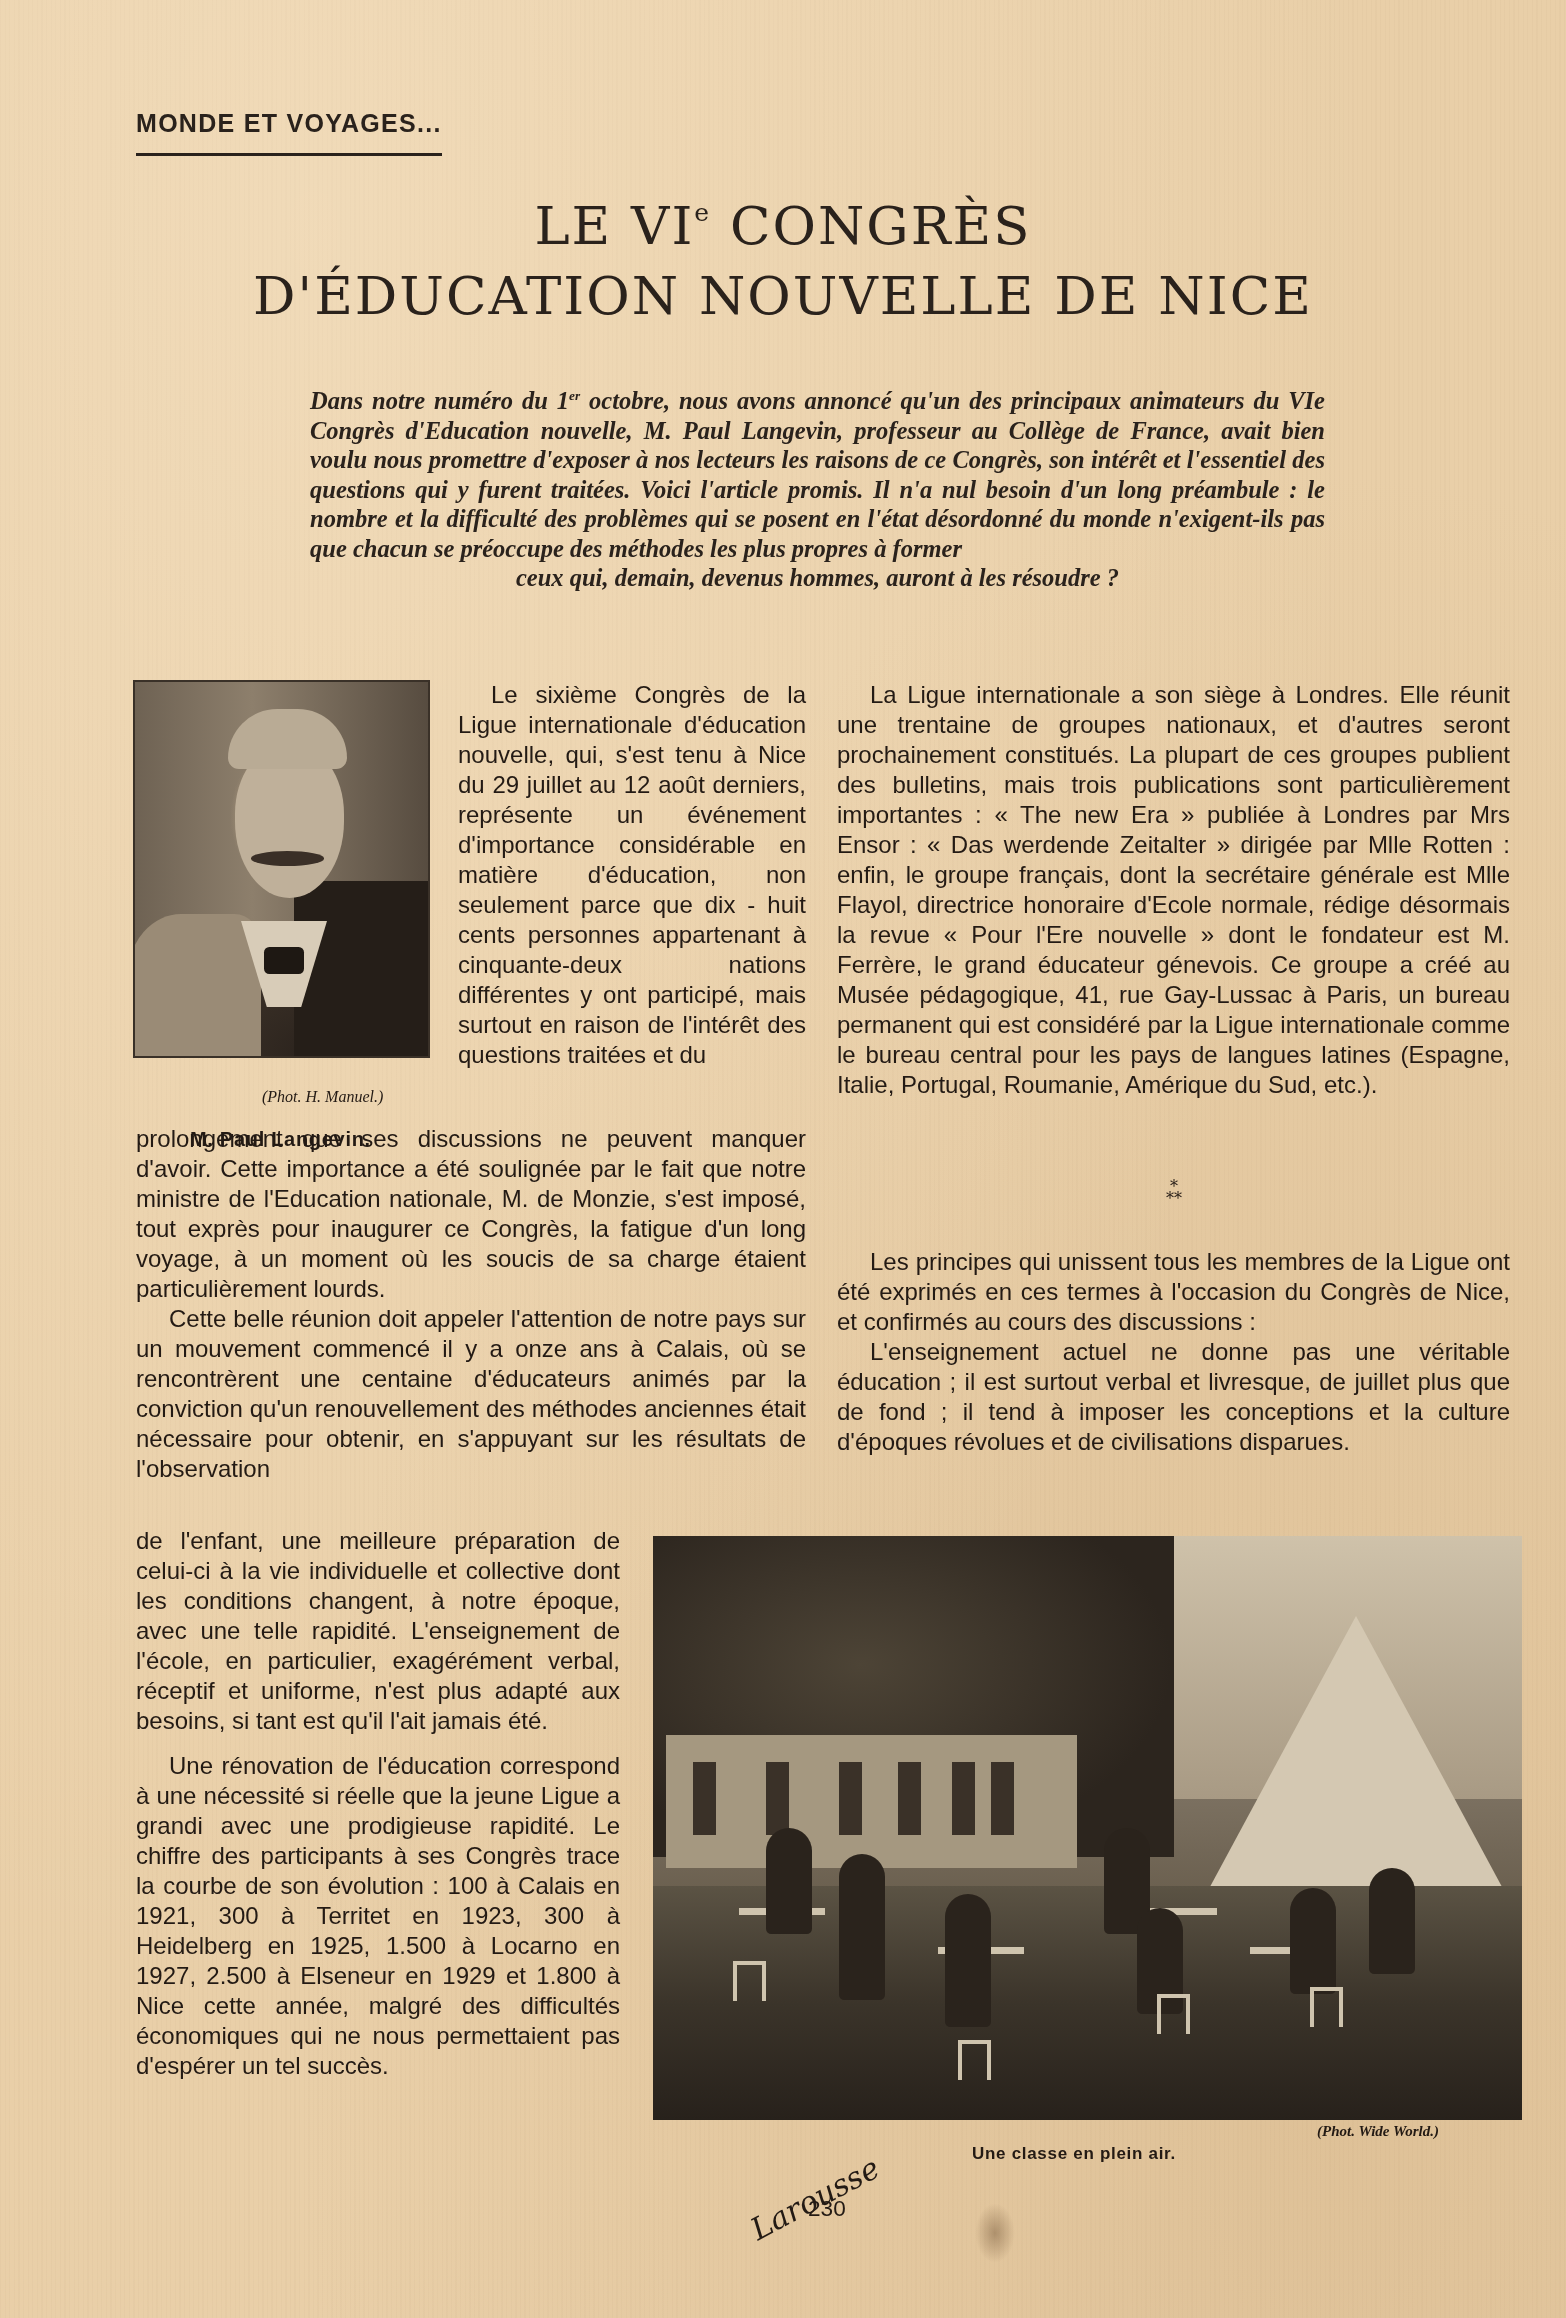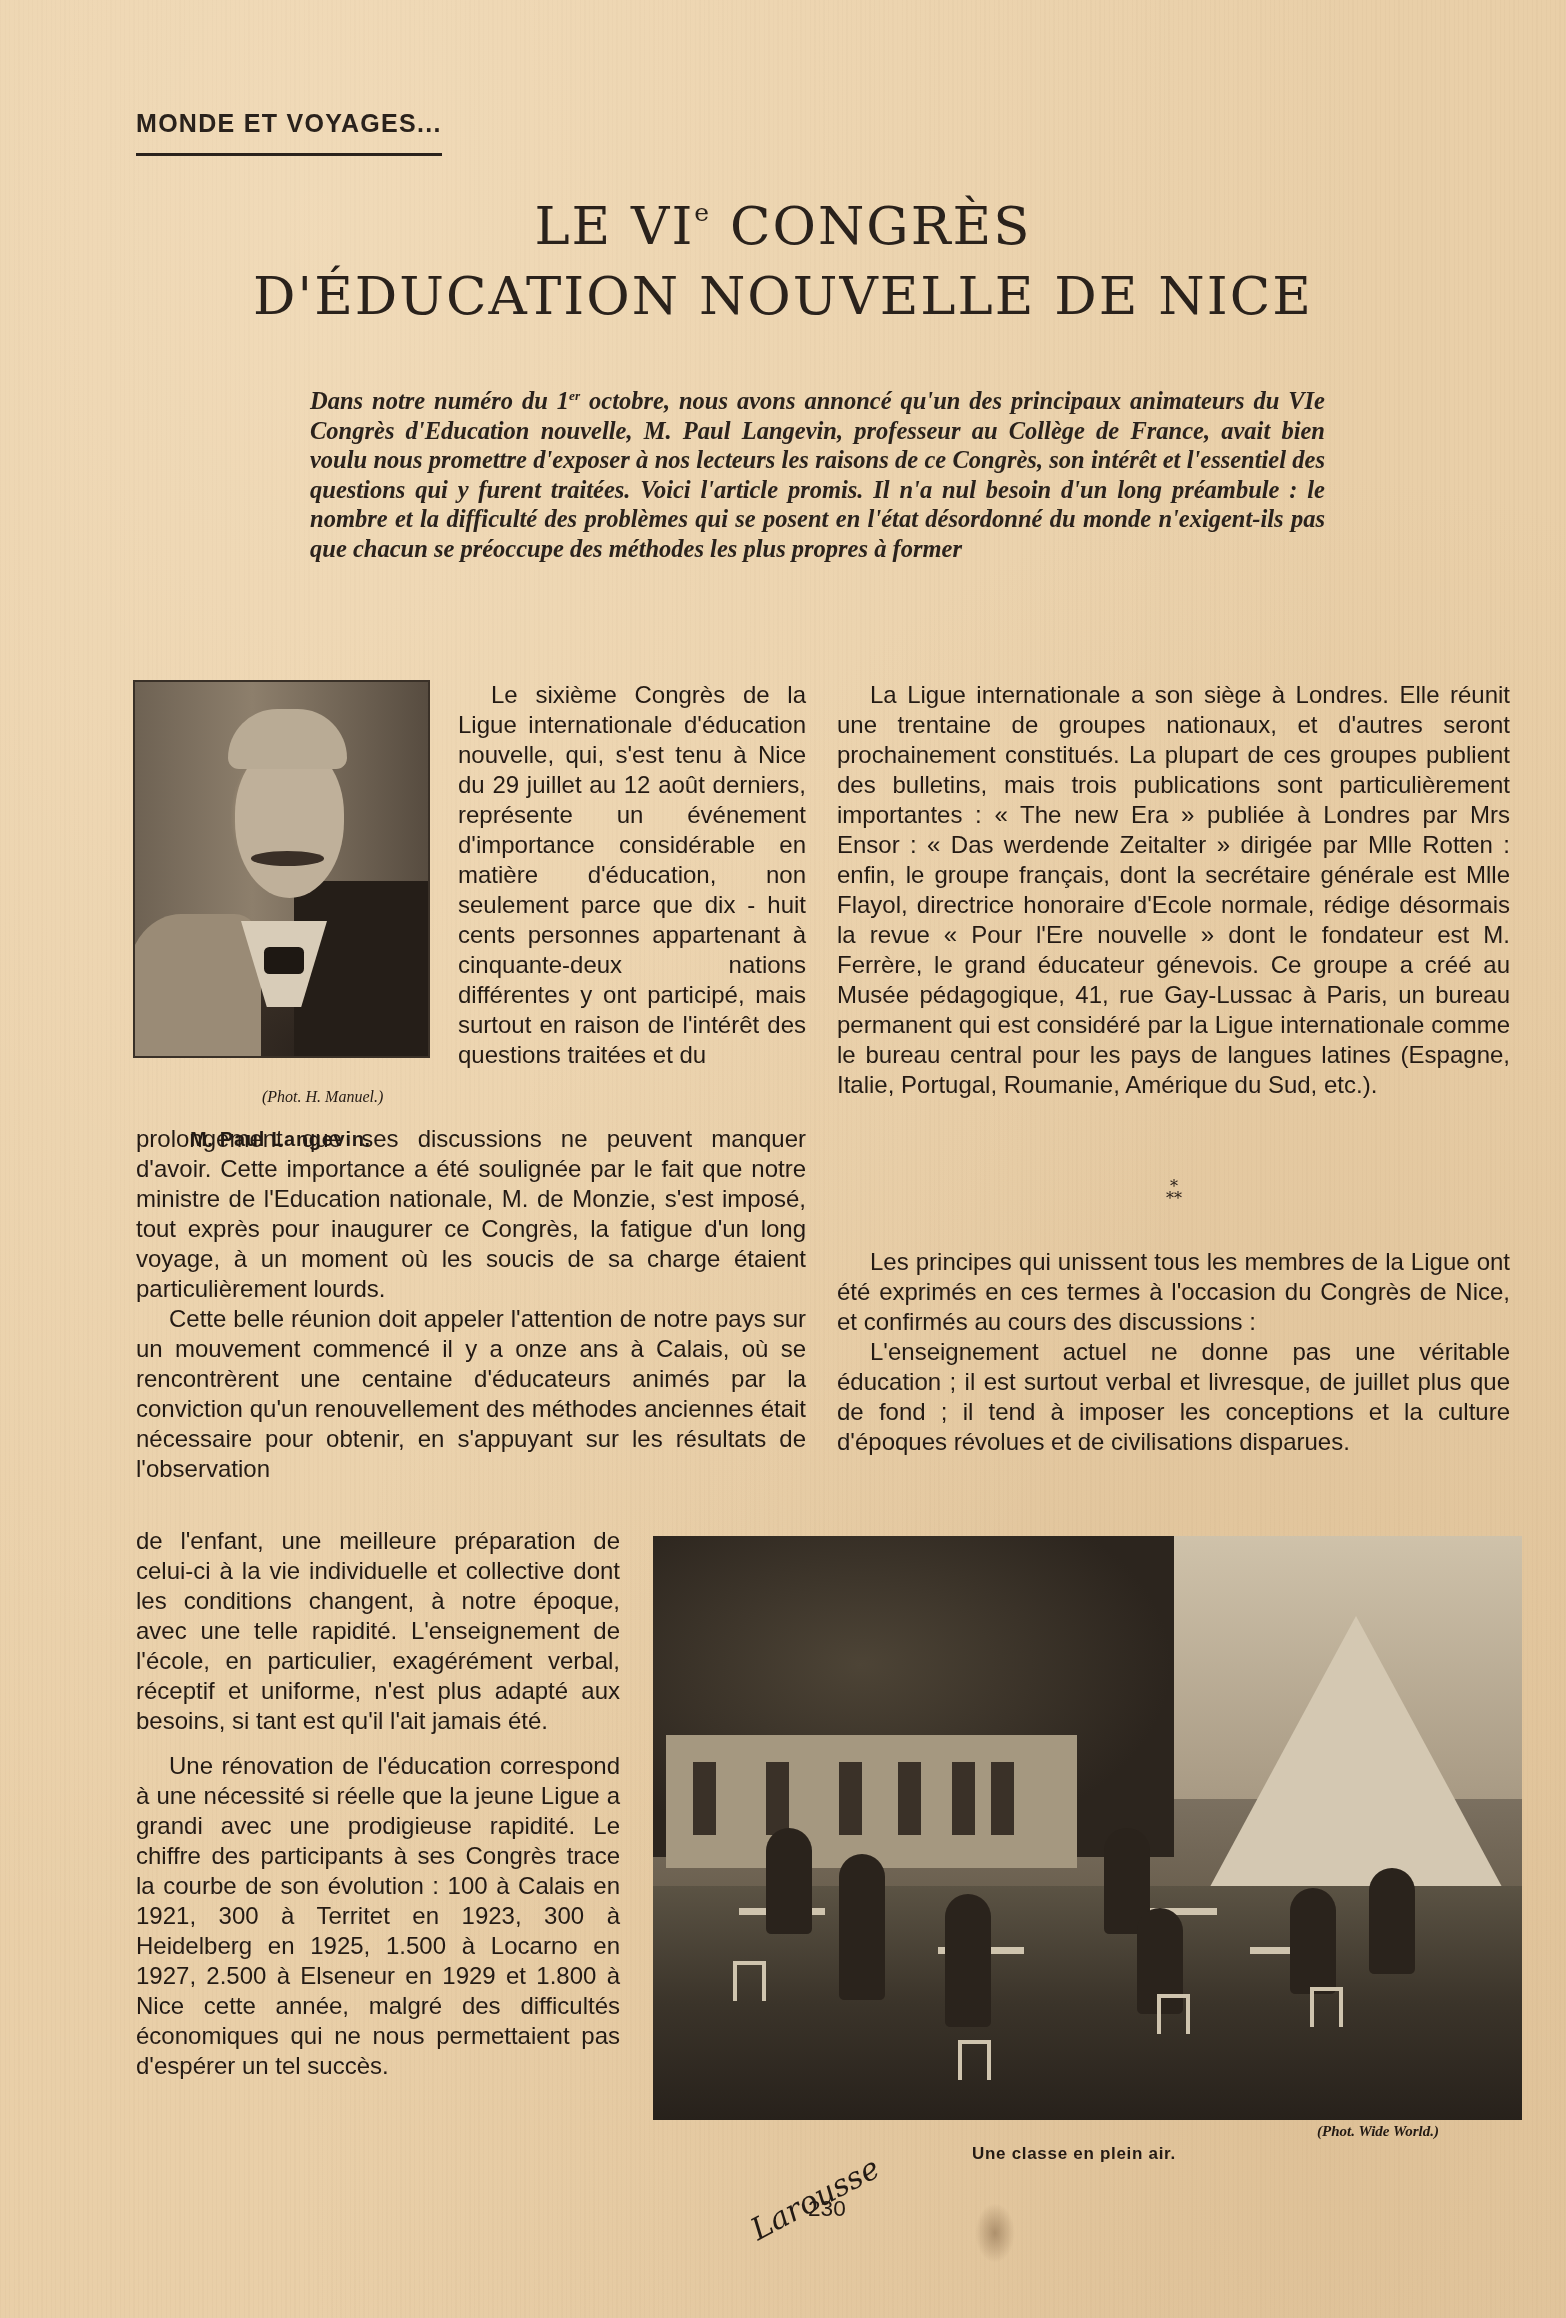--- a/index.html
+++ b/index.html
@@ -130,6 +130,7 @@
 
 <div class="abs chapo">
   <span>Dans notre numéro du 1</span><sup>er</sup><span> octobre, nous avons annoncé qu'un des principaux animateurs du VIe Congrès d'Education nouvelle, M. Paul Langevin, professeur au Collège de France, avait bien voulu nous promettre d'exposer à nos lecteurs les raisons de ce Congrès, son intérêt et l'essentiel des questions qui y furent traitées. Voici l'article promis. Il n'a nul besoin d'un long préambule : le nombre et la difficulté des problèmes qui se posent en l'état désordonné du monde n'exigent-ils pas que chacun se préoccupe des méthodes les plus propres à former</span>
+  <span class="last">ceux qui, demain, devenus hommes, auront à les résoudre ?</span>
 </div>
 
 <div class="abs portrait">

